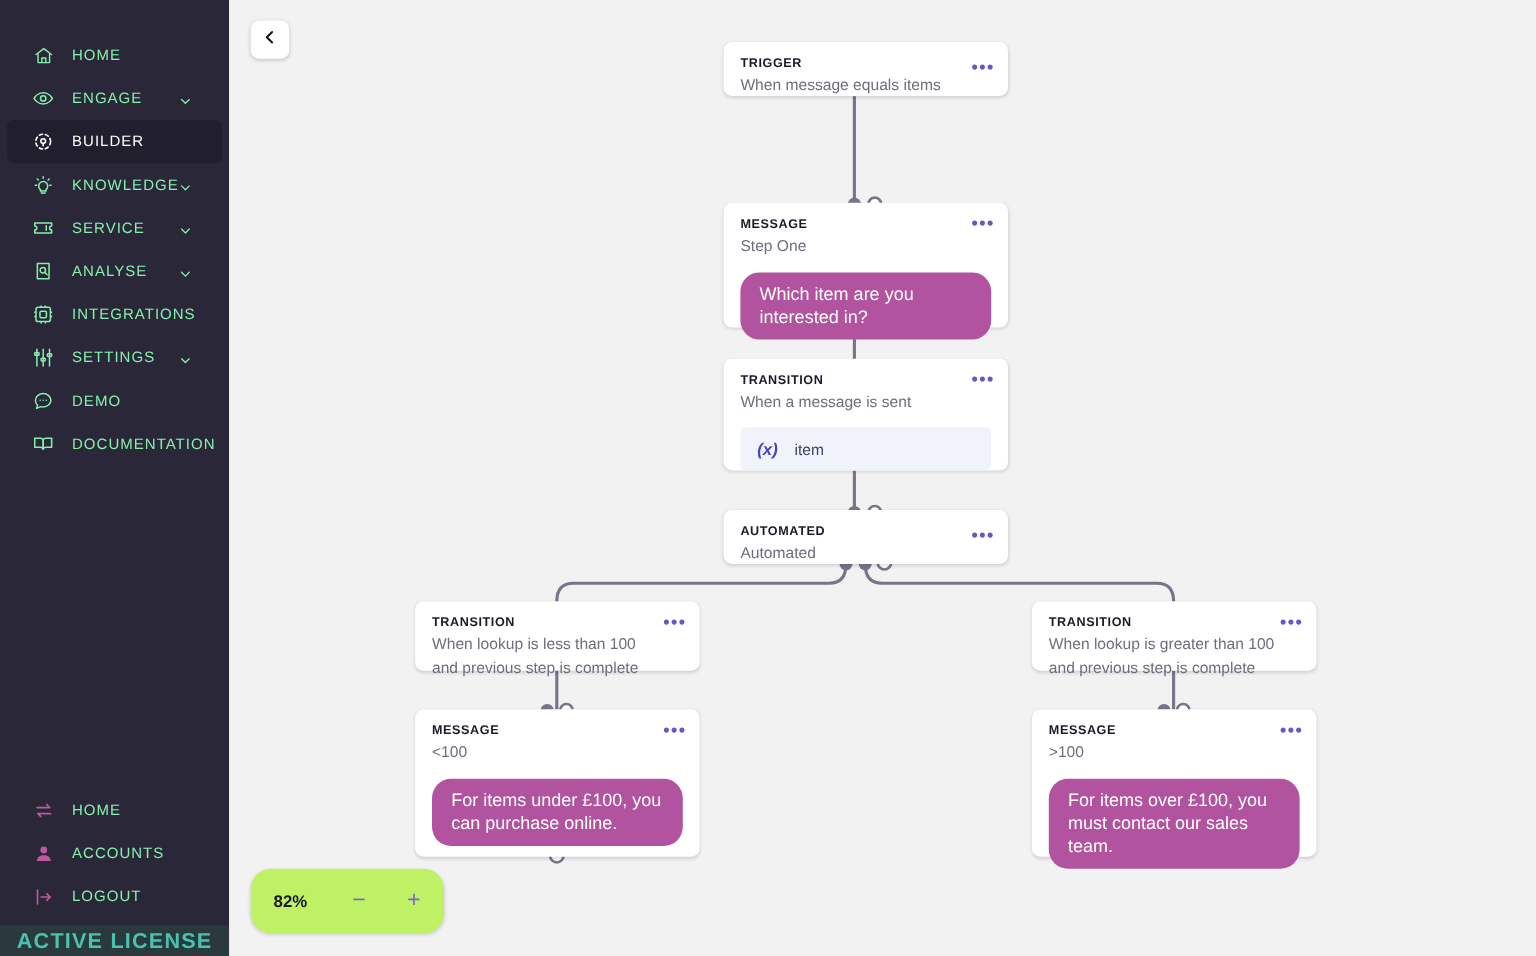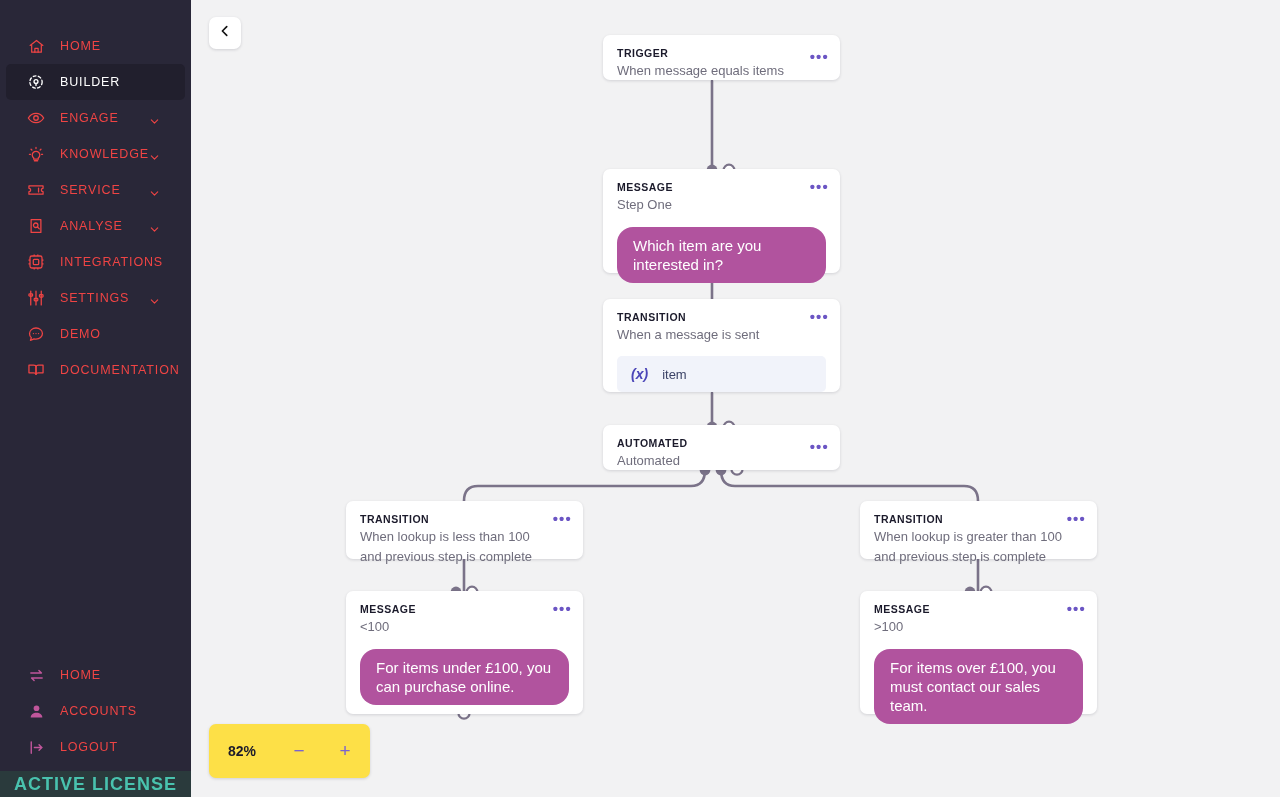--- a/index.html
+++ b/index.html
@@ -24,7 +24,7 @@
     display: flex; align-items: center;
     height: 36px; margin: 0 6px 0 6px;
     padding-left: 20px; border-radius: 5px;
-    color: #ef4444; cursor: pointer;
+    color: #86efac; cursor: pointer;
     position: relative;
   }
   .nav-item.active { background: #211f2d; color: #ffffff; }

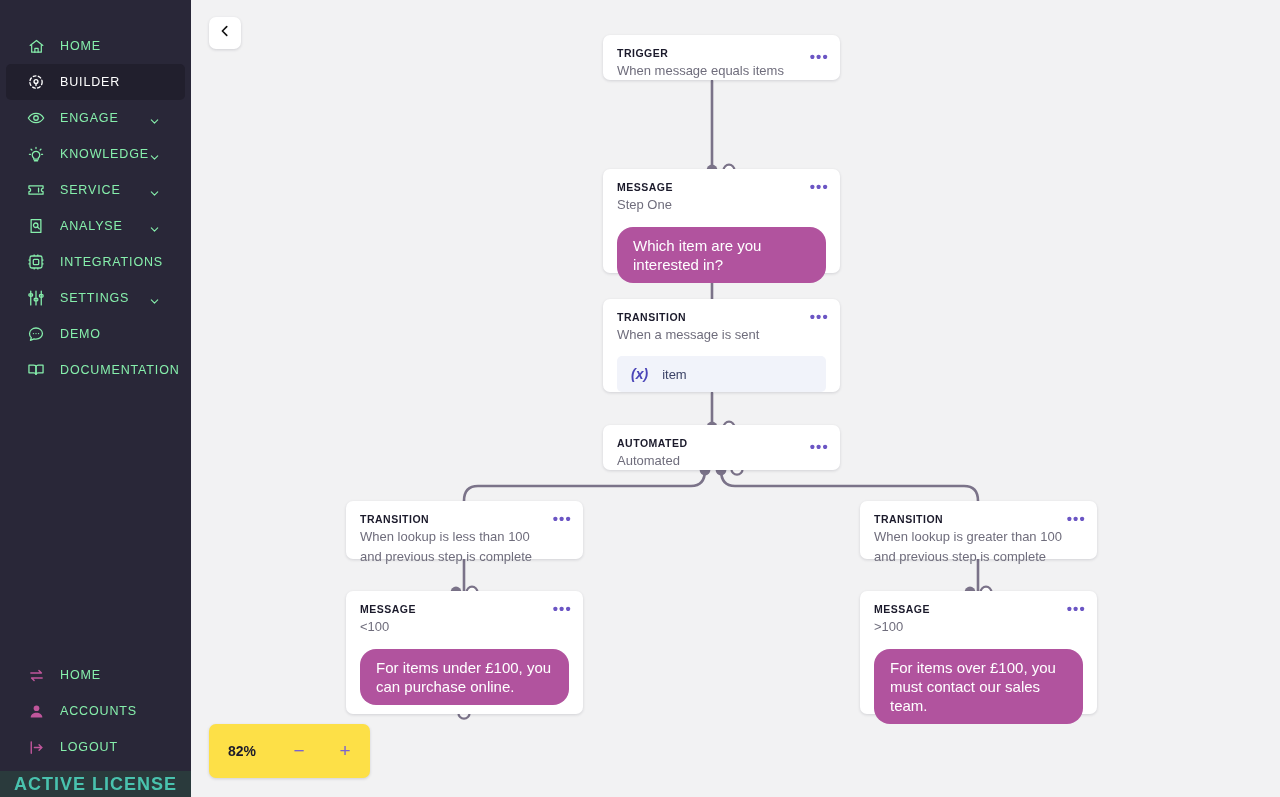--- a/index.html
+++ b/index.html
@@ -154,6 +154,21 @@
       </div>
 
 
+      <div class="nav-item">
+        <span class="ico">
+          <svg width="18" height="18" viewBox="0 0 24 24" fill="none" stroke="currentColor" stroke-width="1.7">
+              <path d="M1.8 12S5.5 5.8 12 5.8 22.2 12 22.2 12 18.5 18.2 12 18.2 1.8 12 1.8 12Z"></path>
+              <circle cx="12" cy="12" r="3"></circle>
+            </svg>
+        </span>
+        <span class="nav-label">ENGAGE</span>
+        <span class="chev">
+          <svg width="11" height="11" viewBox="0 0 24 24" fill="none" stroke="currentColor" stroke-width="2.4" stroke-linecap="round" stroke-linejoin="round">
+              <path d="m5 8.5 7 7 7-7"></path>
+            </svg>
+        </span>
+      </div>
+
       <div class="nav-item active">
         <span class="ico">
           <svg width="18" height="18" viewBox="0 0 24 24" fill="none" stroke="currentColor" stroke-width="1.8" stroke-linecap="round">
@@ -163,21 +178,6 @@
             </svg>
         </span>
         <span class="nav-label">BUILDER</span>
-      </div>
-
-      <div class="nav-item">
-        <span class="ico">
-          <svg width="18" height="18" viewBox="0 0 24 24" fill="none" stroke="currentColor" stroke-width="1.7">
-              <path d="M1.8 12S5.5 5.8 12 5.8 22.2 12 22.2 12 18.5 18.2 12 18.2 1.8 12 1.8 12Z"></path>
-              <circle cx="12" cy="12" r="3"></circle>
-            </svg>
-        </span>
-        <span class="nav-label">ENGAGE</span>
-        <span class="chev">
-          <svg width="11" height="11" viewBox="0 0 24 24" fill="none" stroke="currentColor" stroke-width="2.4" stroke-linecap="round" stroke-linejoin="round">
-              <path d="m5 8.5 7 7 7-7"></path>
-            </svg>
-        </span>
       </div>
 
       <div class="nav-item">

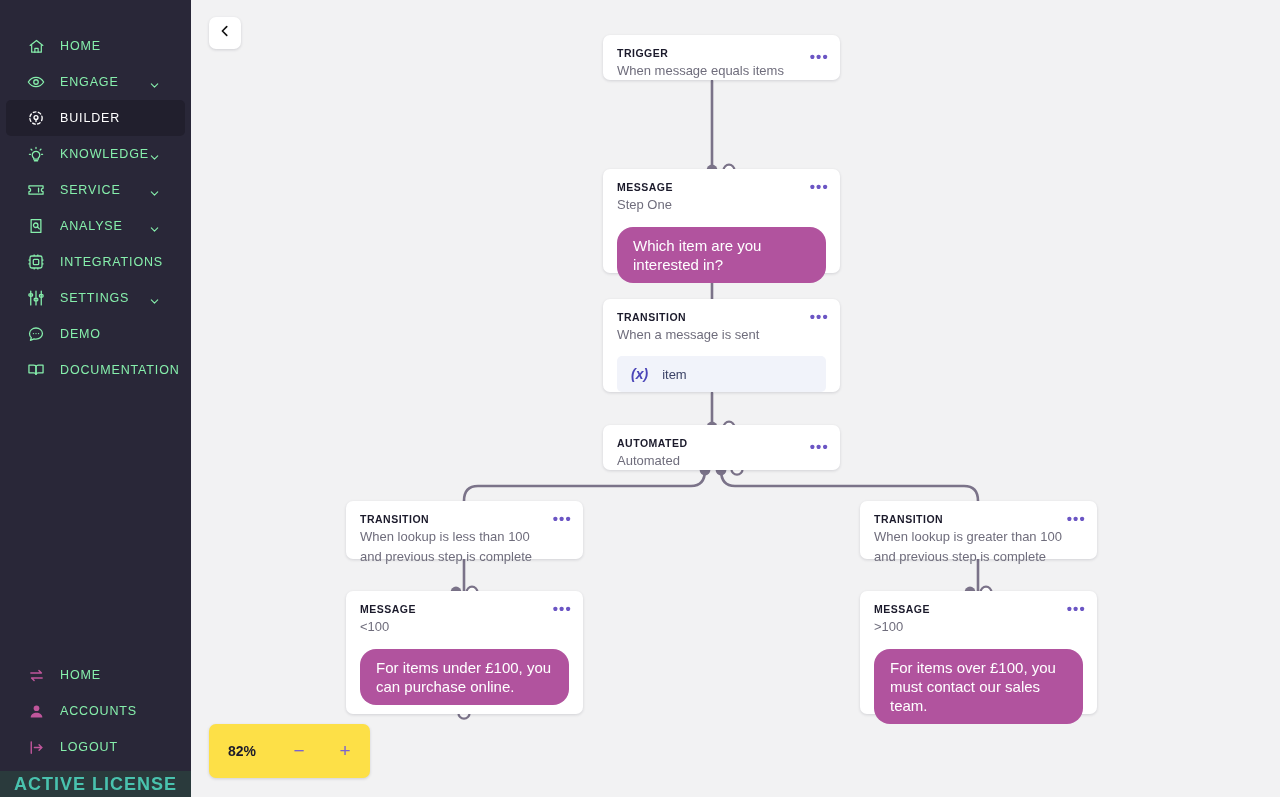--- a/index.html
+++ b/index.html
@@ -117,8 +117,8 @@
   
   #zoom-ctl {
     position: absolute; left: 18px; bottom: 19px;
-    width: 161px; height: 54px; background: #fde047;
-    border-radius: 7px; box-shadow: 0 1px 3px rgba(30,28,50,.16);
+    width: 161px; height: 54px; background: #bef264;
+    border-radius: 17px; box-shadow: 0 1px 3px rgba(30,28,50,.16);
     display: flex; align-items: center;
   }
   #zoom-ctl .pct {

